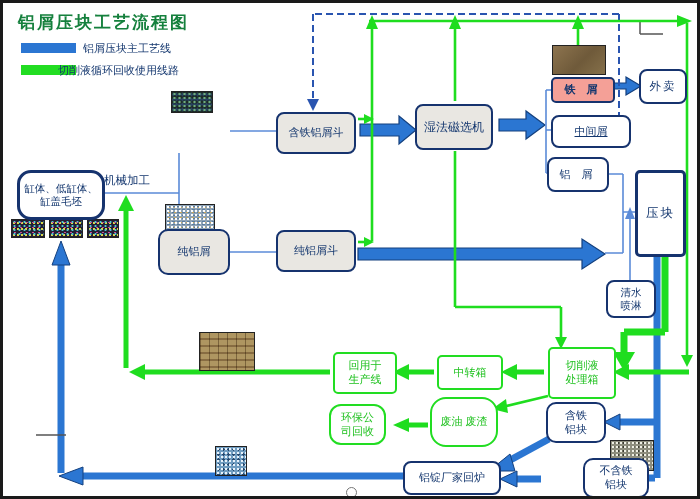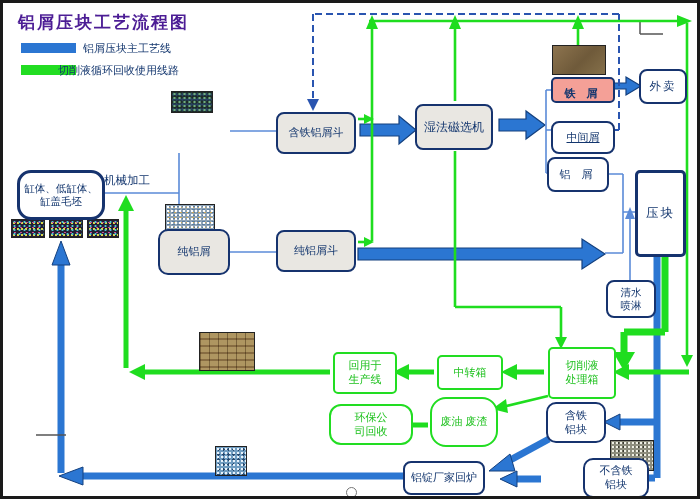--- a/index.html
+++ b/index.html
@@ -12,7 +12,7 @@
   .pink{background:#f4a097;font-weight:bold;letter-spacing:4px;align-items:flex-end;}
   .greenbox{border-color:#22dd22;color:#1ec11e;background:#ffffff;}
   .b3{border-width:3px;}
-  .title{font-size:17px;font-weight:bold;color:#4c1d95;letter-spacing:2px;z-index:2;position:absolute;}
+  .title{font-size:17px;font-weight:bold;color:#15803d;letter-spacing:2px;z-index:2;position:absolute;}
   .lab{position:absolute;z-index:2;color:#13366e;font-size:11px;white-space:nowrap;}
   .legendbar{position:absolute;z-index:2;height:10px;width:55px;}
   .photo{position:absolute;z-index:2;border:1px solid #222;box-sizing:border-box;}

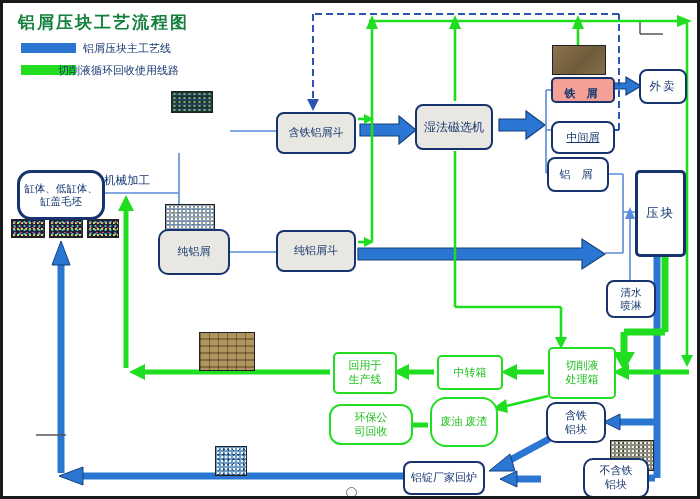--- a/index.html
+++ b/index.html
@@ -9,7 +9,7 @@
        background:#ffffff;border:2.5px solid #16336e;color:#13366e;border-radius:8px;
        font-size:11px;line-height:1.25;white-space:pre-line;box-sizing:border-box;}
   .graybg{background:#e9e7e2;}
-  .pink{background:#f4a097;font-weight:bold;letter-spacing:4px;align-items:flex-end;}
+  .pink{background:#f4a097;font-weight:bold;letter-spacing:4px;}
   .greenbox{border-color:#22dd22;color:#1ec11e;background:#ffffff;}
   .b3{border-width:3px;}
   .title{font-size:17px;font-weight:bold;color:#15803d;letter-spacing:2px;z-index:2;position:absolute;}

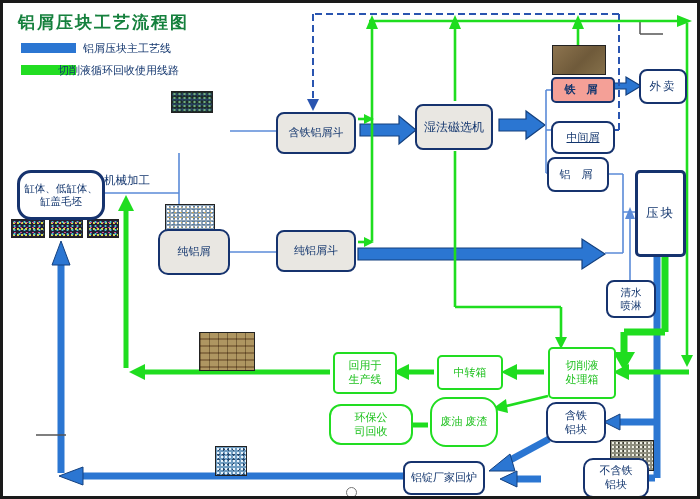--- a/index.html
+++ b/index.html
@@ -140,7 +140,7 @@
   <div class="box graybg" style="left:412px;top:101px;width:78px;height:46px;font-size:12px;"><span>湿法磁选机</span></div>
 
   <div class="box pink" style="left:548px;top:74px;width:64px;height:26px;border-radius:5px;"><span>铁 屑</span></div>
-  <div class="box" style="left:548px;top:118px;width:64px;height:33px;text-decoration:underline;"><span>中间屑</span></div>
+  <div class="box" style="left:548px;top:112px;width:80px;height:33px;text-decoration:underline;"><span>中间屑</span></div>
   <div class="box" style="left:544px;top:154px;width:62px;height:35px;letter-spacing:4px;"><span>铝 屑</span></div>
   <div class="box" style="left:636px;top:66px;width:48px;height:35px;letter-spacing:2px;font-size:11.5px;"><span>外卖</span></div>
   <div class="box b3" style="left:632px;top:167px;width:51px;height:87px;border-radius:5px;letter-spacing:2px;font-size:12.5px;text-align:center;"><span>压块</span></div>

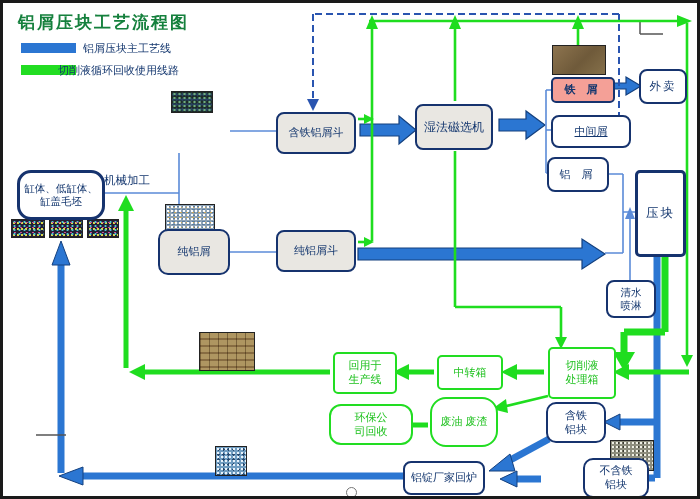--- a/index.html
+++ b/index.html
@@ -156,7 +156,7 @@
   <div class="box greenbox" style="left:545px;top:344px;width:68px;height:52px;border-radius:5px;"><span>切削液
 处理箱</span></div>
   <div class="box greenbox" style="left:427px;top:394px;width:68px;height:50px;border-radius:16px;"><span>废油 废渣</span></div>
-  <div class="box greenbox" style="left:326px;top:401px;width:84px;height:41px;border-radius:12px;"><span>环保公
+  <div class="box greenbox" style="left:326px;top:401px;width:57px;height:41px;border-radius:12px;"><span>环保公
 司回收</span></div>
 
   <div class="box" style="left:543px;top:399px;width:60px;height:41px;border-radius:10px;"><span>含铁

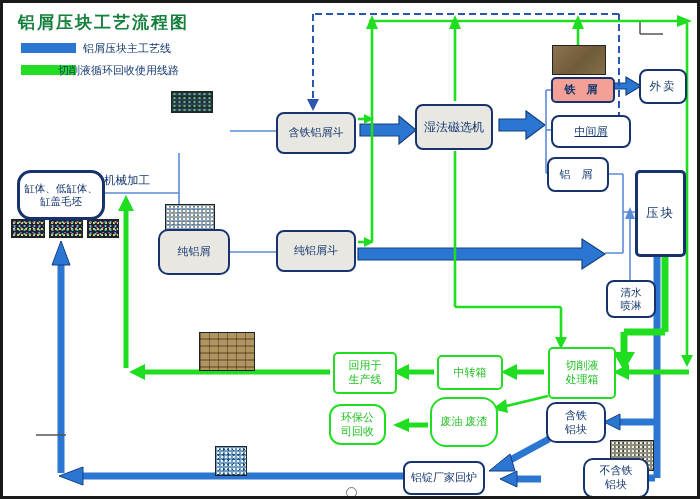--- a/index.html
+++ b/index.html
@@ -163,7 +163,7 @@
 铝块</span></div>
   <div class="box" style="left:540px;top:455px;width:66px;height:40px;border-radius:10px;margin-left:40px;"><span>不含铁
 铝块</span></div>
-  <div class="box" style="left:400px;top:458px;width:82px;height:34px;"><span>铝锭厂家回炉</span></div>
+  <div class="box" style="left:400px;top:458px;width:98px;height:34px;"><span>铝锭厂家回炉</span></div>
 
   <div class="handle" style="left:343px;top:484px;"></div>
 </div>

